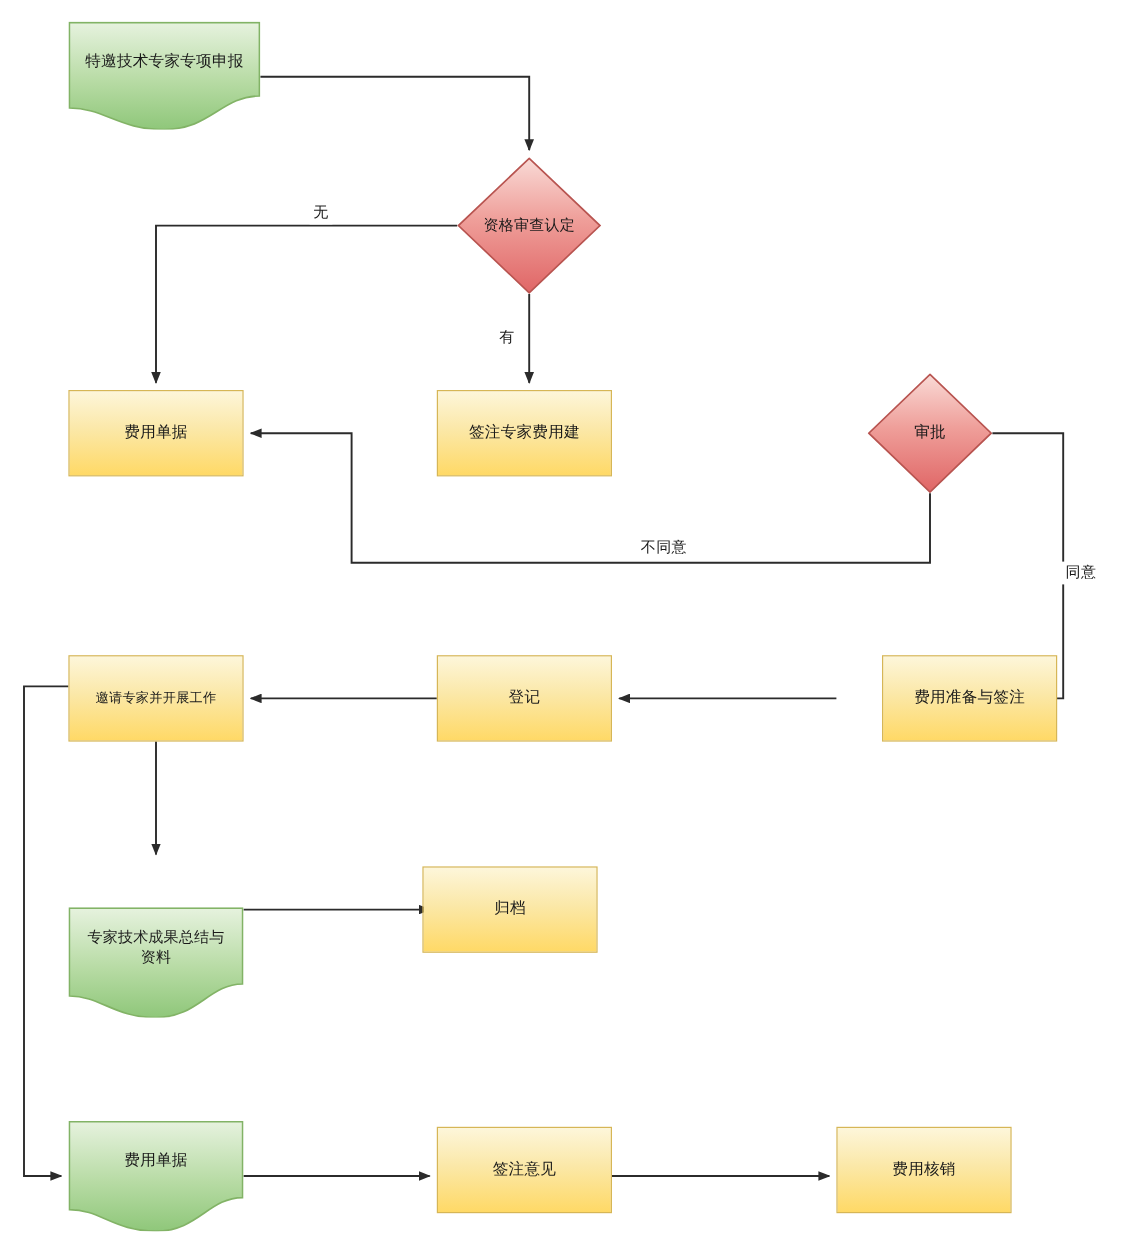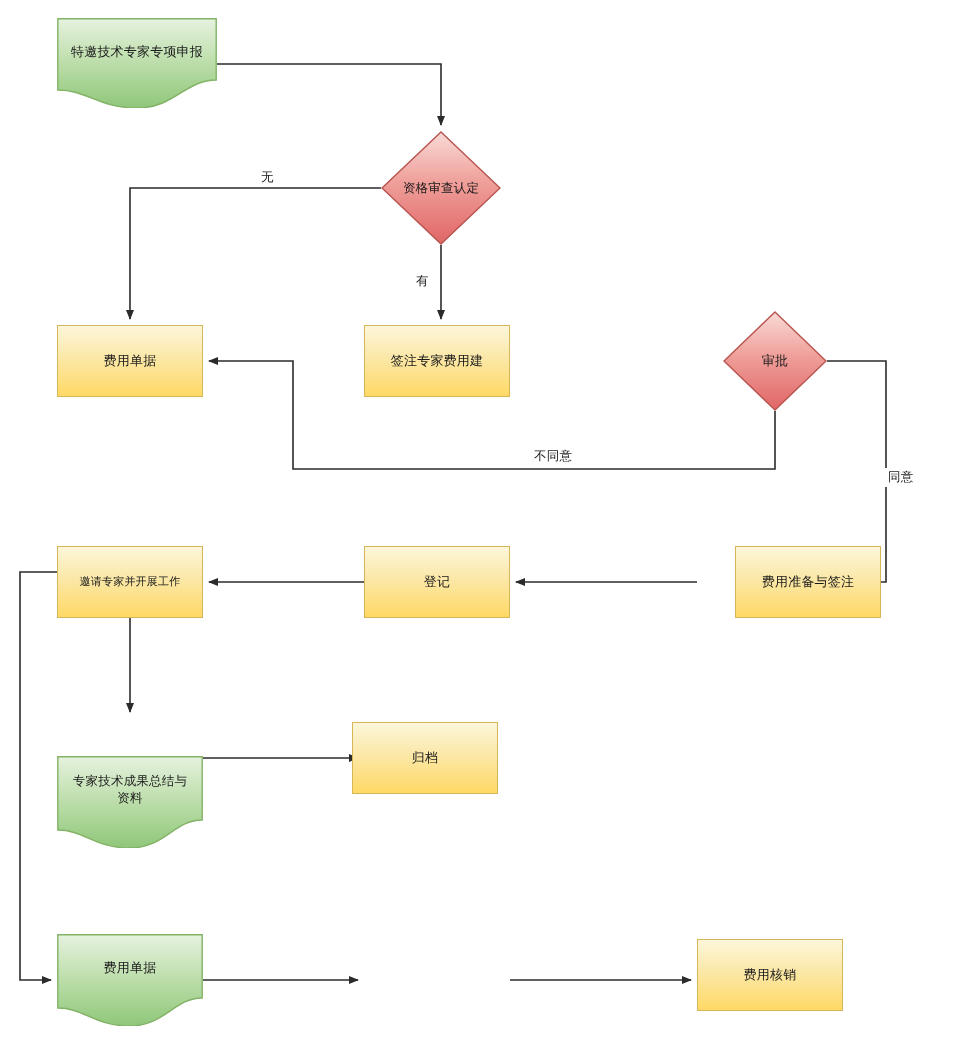--- a/index.html
+++ b/index.html
@@ -189,6 +189,9 @@
     <span class="node-label" style="margin-bottom:24px;">费用单据</span>
   </div>
 
+  <div class="node proc" style="left:364px; top:939px; width:146px; height:72px;">
+    <span class="node-label">签注意见</span>
+  </div>
 
   <div class="node proc" style="left:697px; top:939px; width:146px; height:72px;">
     <span class="node-label">费用核销</span>

